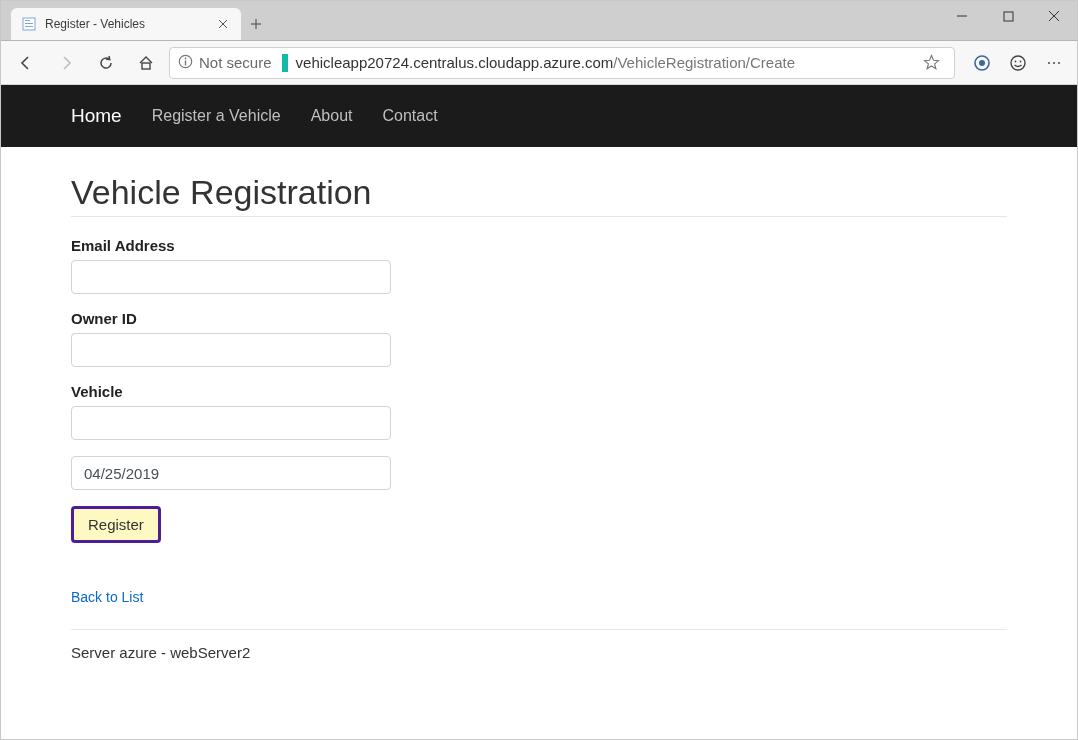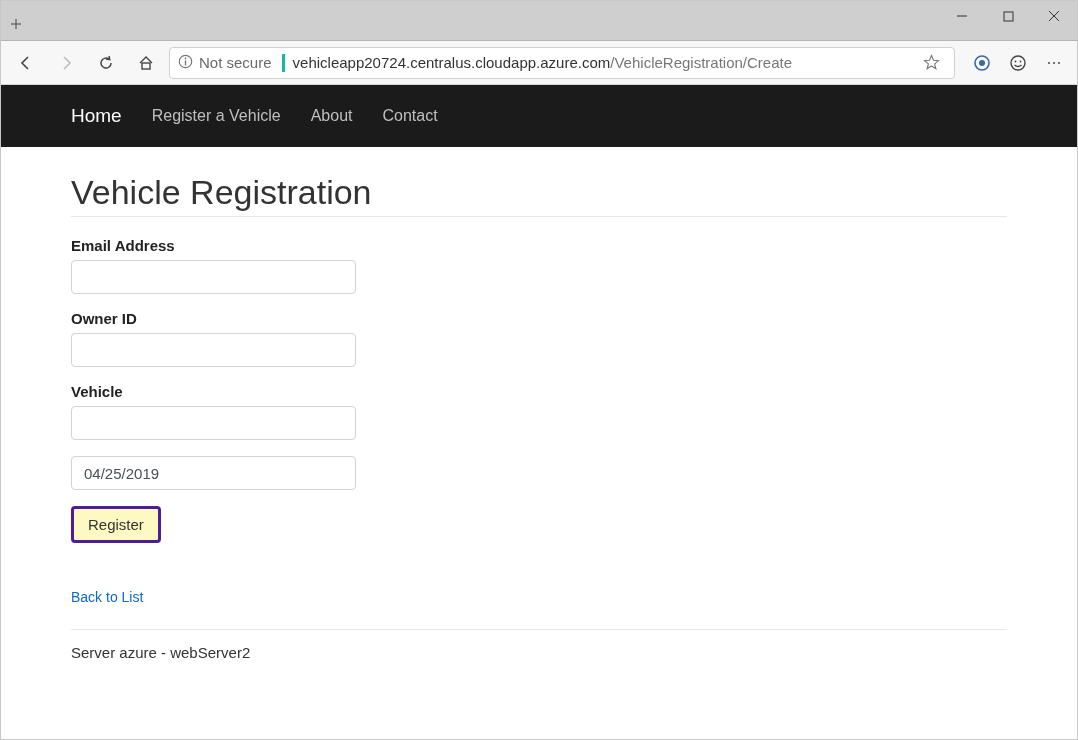--- a/index.html
+++ b/index.html
@@ -224,6 +224,23 @@
 <body>
 
 <div class="browser-chrome">
+  <div class="tab">
+    <span class="favicon">
+      <svg width="14" height="14" viewBox="0 0 14 14">
+          <rect x="1" y="1" width="12" height="12" fill="#fff" stroke="#7aa9d6"></rect>
+          <rect x="3" y="3" width="5" height="1" fill="#7aa9d6"></rect>
+          <rect x="3" y="6" width="8" height="1" fill="#7aa9d6"></rect>
+          <rect x="3" y="9" width="8" height="1" fill="#7aa9d6"></rect>
+        </svg>
+    </span>
+    <span class="tab-title">Register - Vehicles</span>
+    <span class="tab-close">
+      <svg width="10" height="10" viewBox="0 0 10 10">
+          <line x1="1" y1="1" x2="9" y2="9" stroke="#555" stroke-width="1"></line>
+          <line x1="9" y1="1" x2="1" y2="9" stroke="#555" stroke-width="1"></line>
+        </svg>
+    </span>
+  </div>
   <div class="new-tab">
     <svg width="14" height="14" viewBox="0 0 14 14">
         <line x1="7" y1="2" x2="7" y2="12" stroke="#555" stroke-width="1.2"></line>

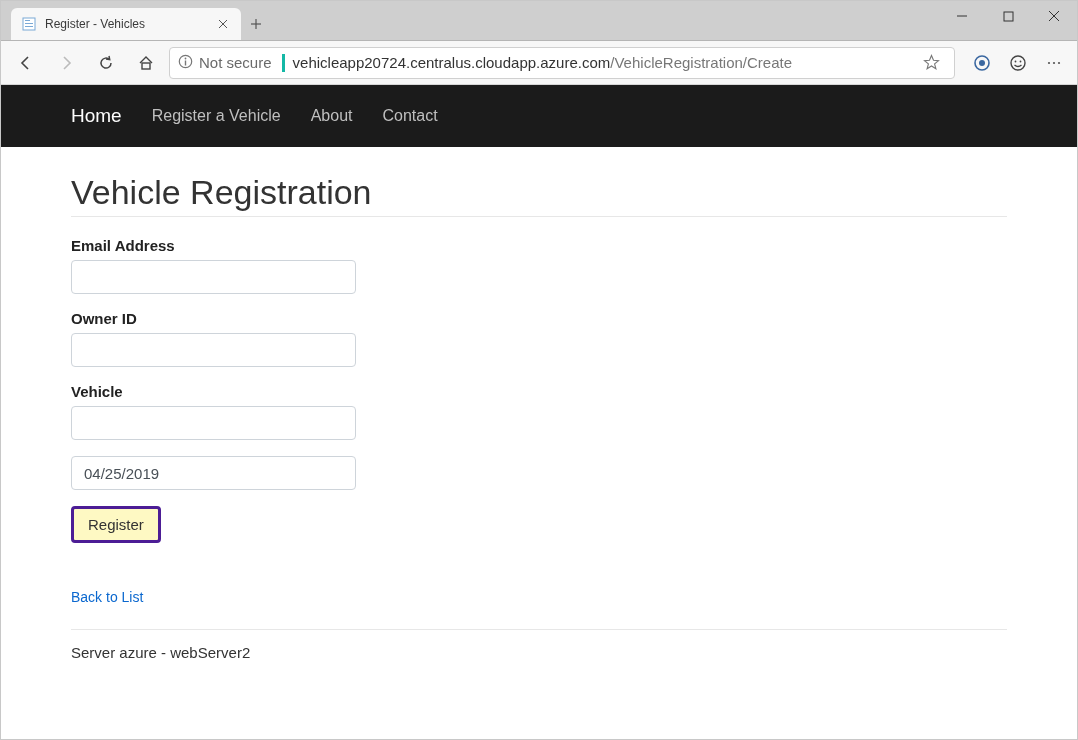--- a/index.html
+++ b/index.html
@@ -121,7 +121,7 @@
       display: inline-flex;
       align-items: center;
       gap: 6px;
-      border-right: 3px solid #14b8a6;
+      border-right: 6px solid #14b8a6;
       padding-right: 10px;
       color: #6a6a6a;
     }

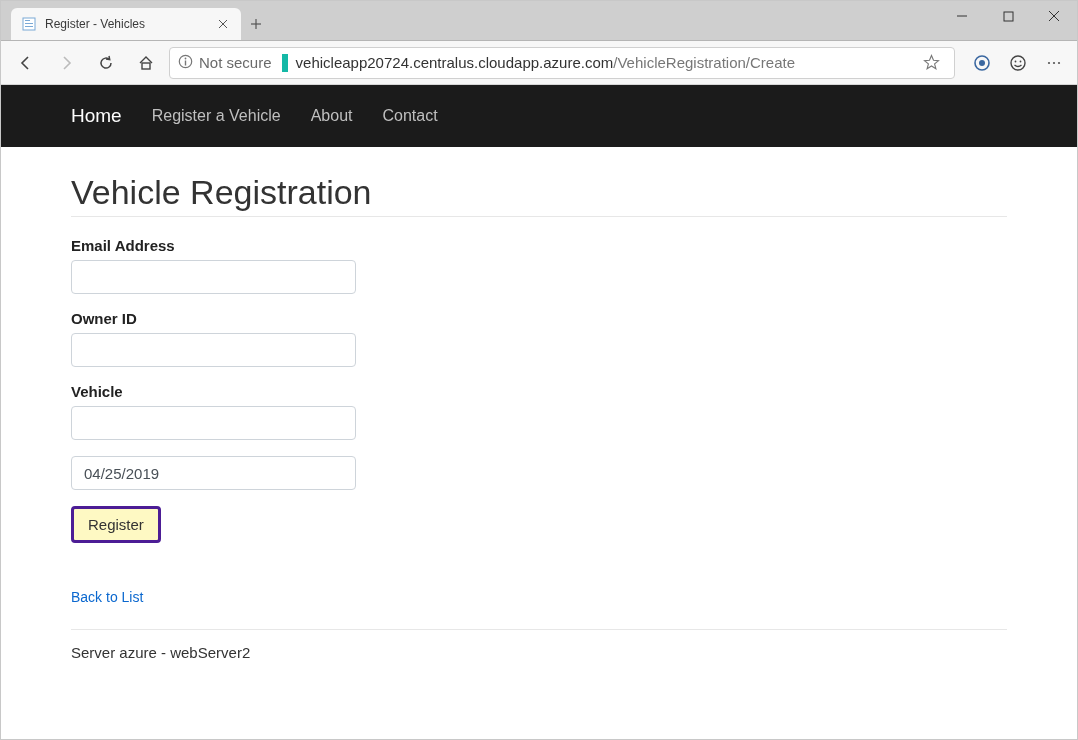--- a/index.html
+++ b/index.html
@@ -185,7 +185,7 @@
       color: #222;
     }
     .form-control {
-      width: 285px;
+      width: 320px;
       height: 34px;
       border: 1px solid #ced4da;
       border-radius: 4px;

